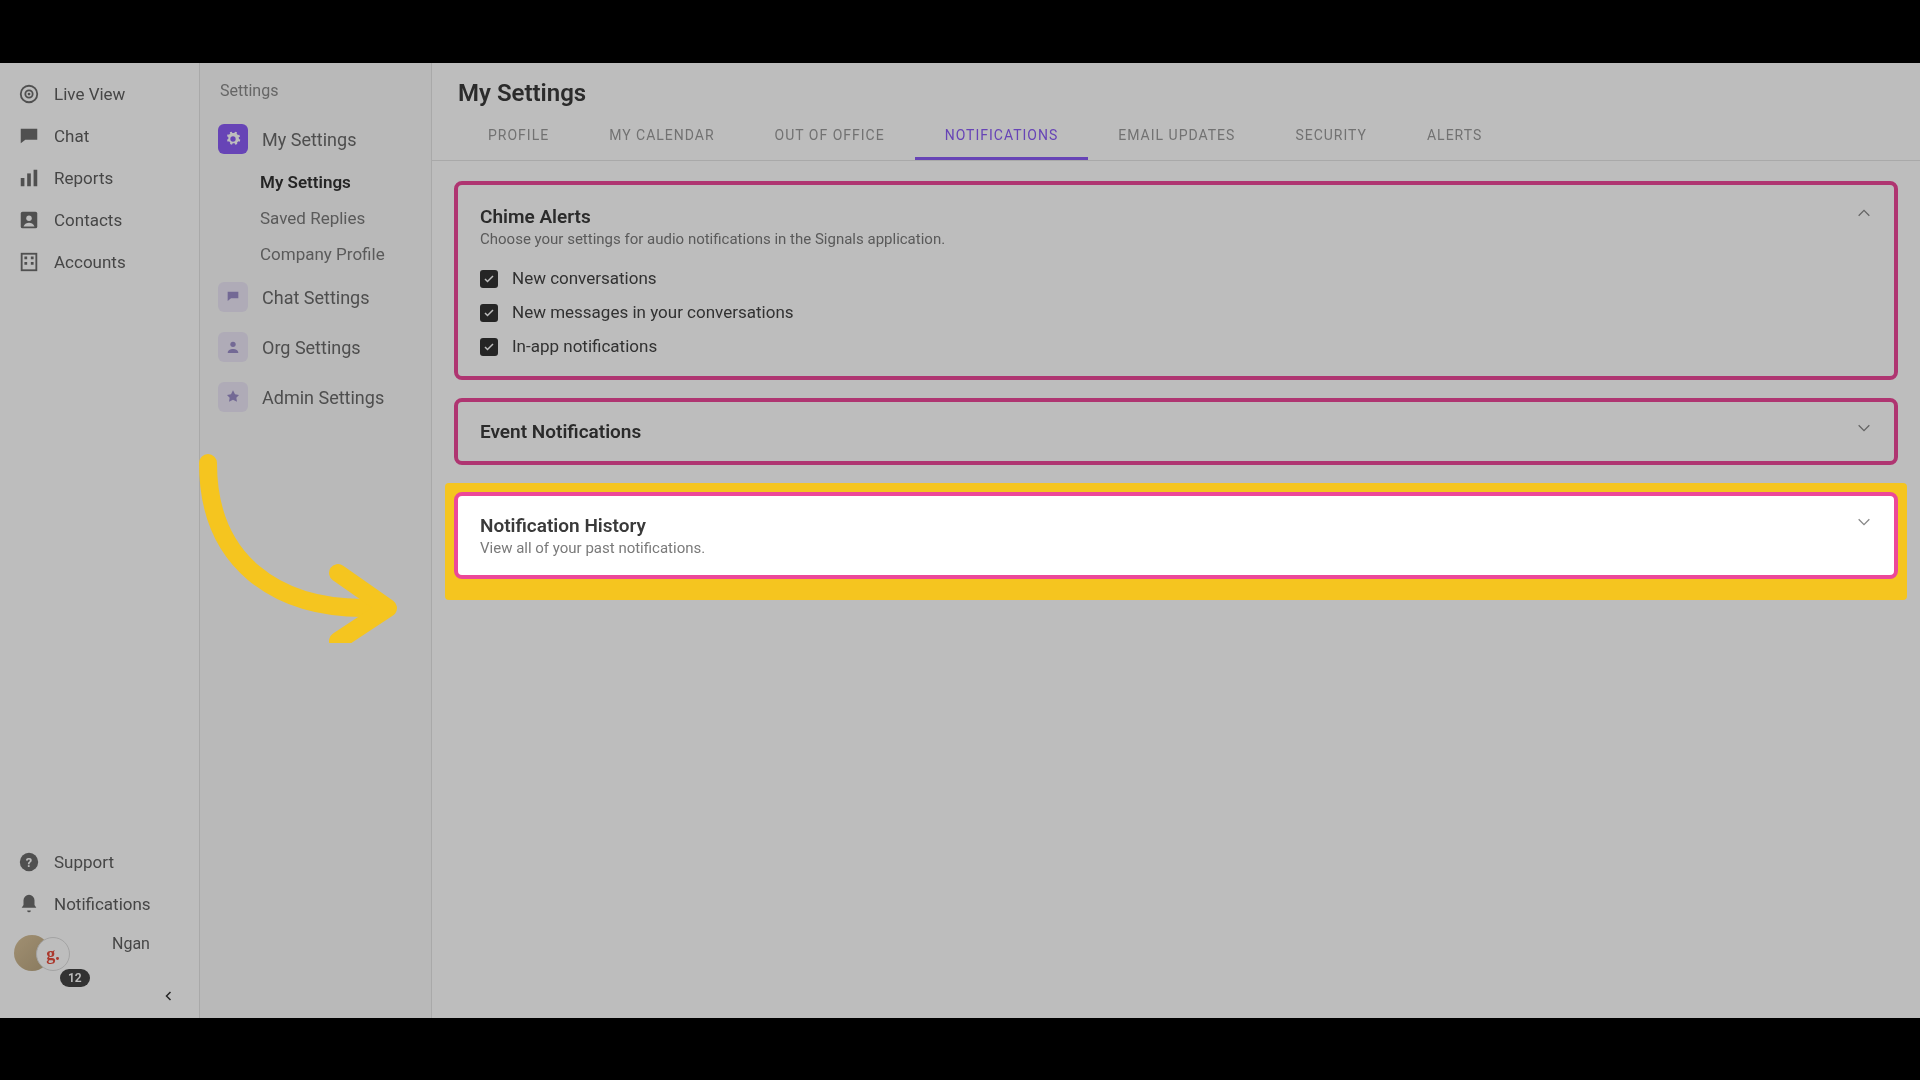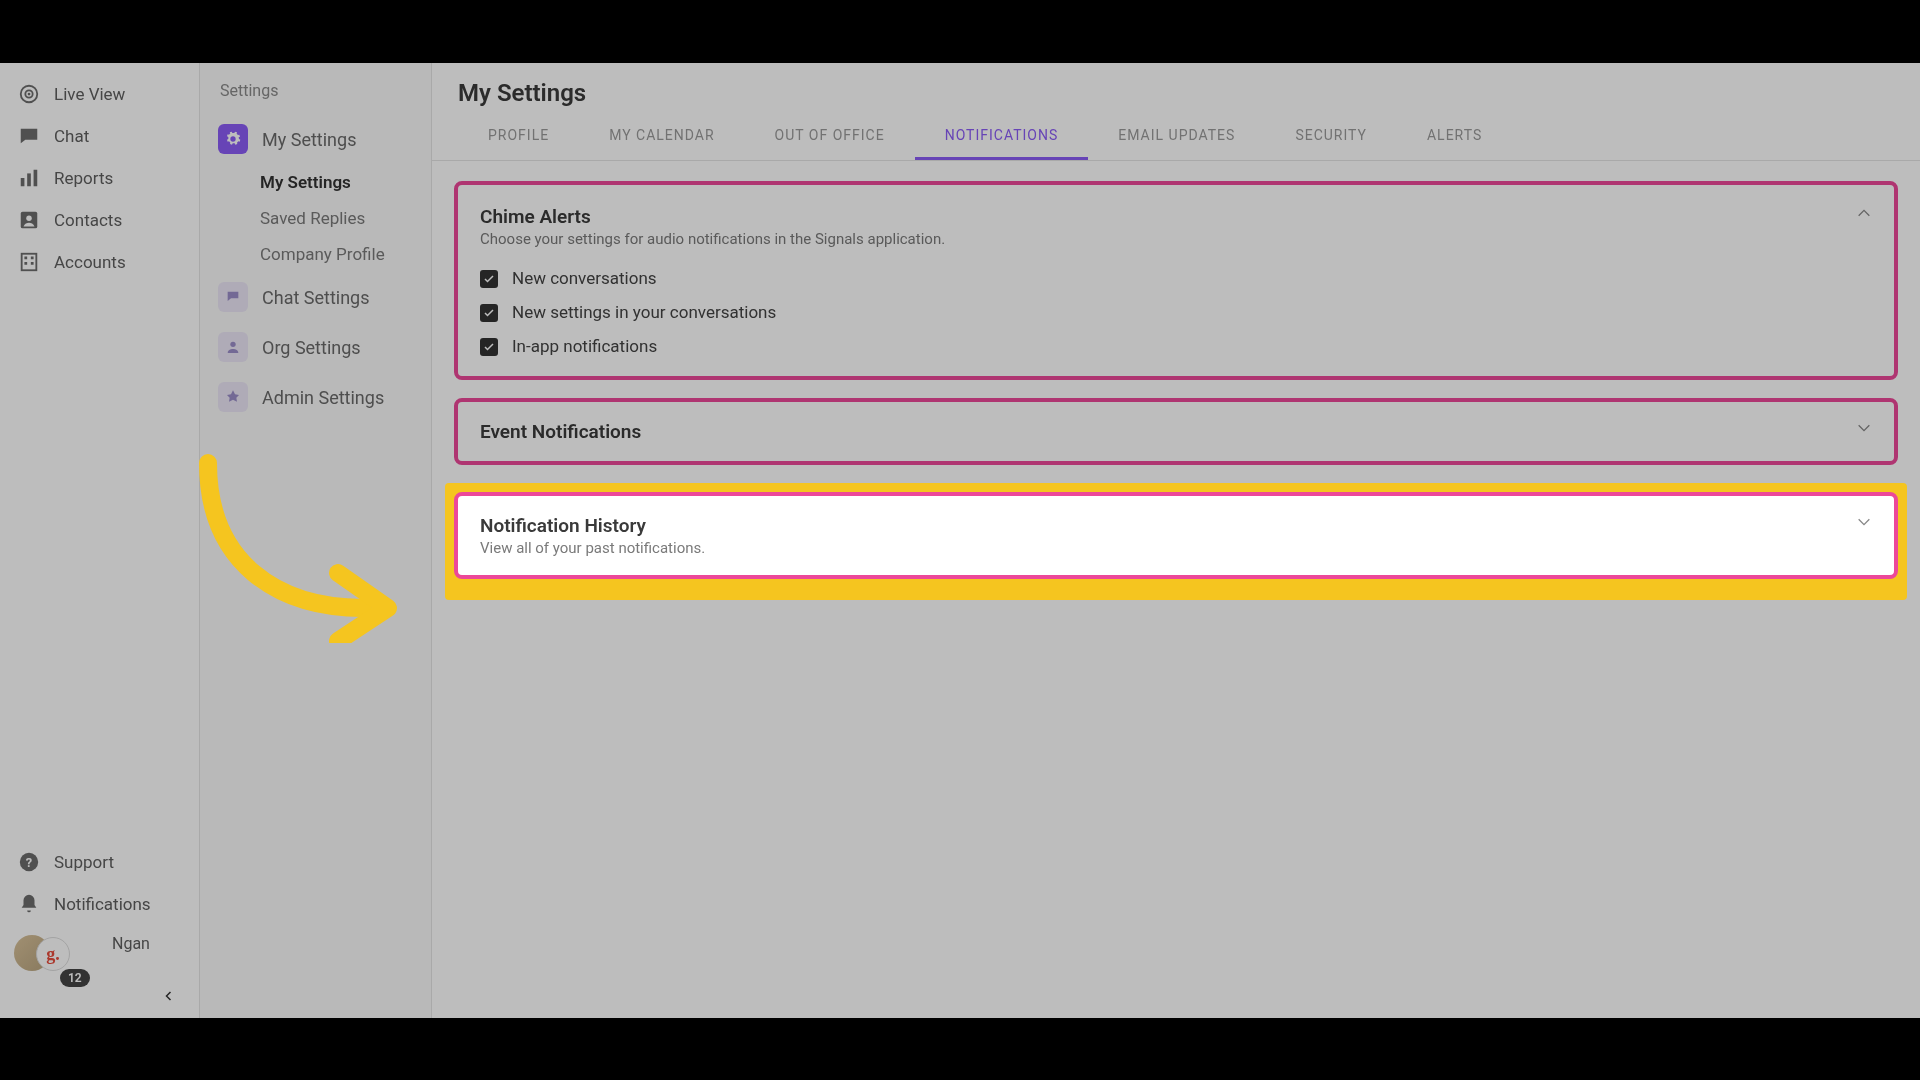--- a/index.html
+++ b/index.html
@@ -339,7 +339,7 @@
                   <path d="M4 12l5 5L20 6" stroke="#fff" stroke-width="3" fill="none"></path>
                 </svg>
               </span>
-            <span>New settings in your conversations</span>
+            <span>New messages in your conversations</span>
           </div>
           <div class="chk-row">
             <span class="chk">

